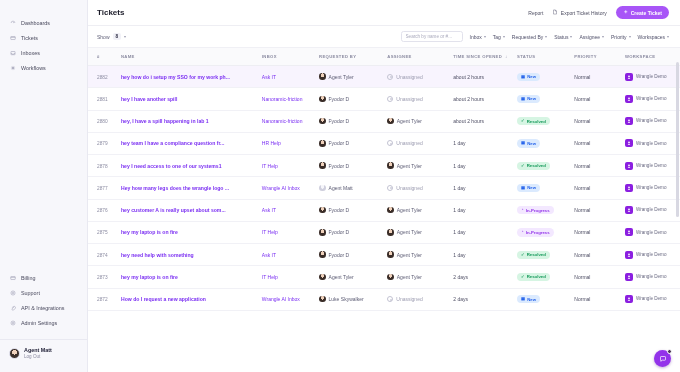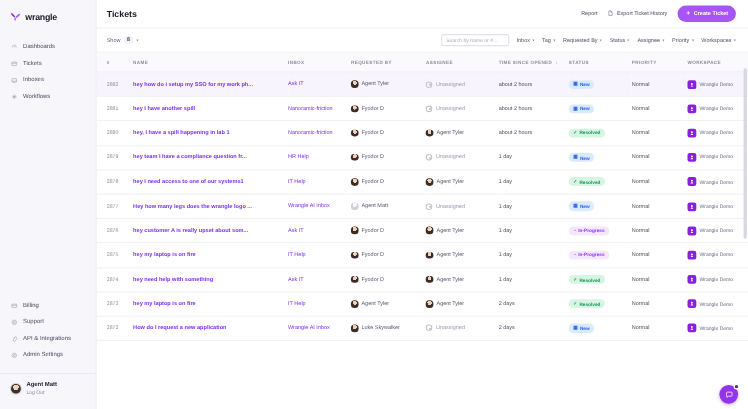--- a/index.html
+++ b/index.html
@@ -165,16 +165,6 @@
 <div class="app">
 
   <aside class="sidebar">
-    <div class="brand">
-      <span class="brand-mark">
-        <svg viewBox="0 0 24 24" width="10" height="10">
-          <path d="M11.6 12.4C9.6 8.6 6.2 5.2 2.8 4.2c-.6-.2-1 .3-.8.9 1 3.4 4.3 7.2 8.2 9.1z" fill="#8b1fe0"></path>
-          <path d="M12.5 12.9c2.6-3.6 6.4-6.6 9.4-7.1.6-.1.9.4.7 1-1.3 3.3-5 6.8-8.8 8.3z" fill="#a855f7"></path>
-          <path d="M11.1 14.3c-1.2 2-1.3 4.4-.2 6.3.3.5 1 .4 1.2-.1.9-1.9.7-4.3-.5-6.1z" fill="#6d28d9"></path>
-        </svg>
-      </span>
-      <span class="brand-name">wrangle</span>
-    </div>
 
     <nav class="nav">
       <div class="nav-item">

